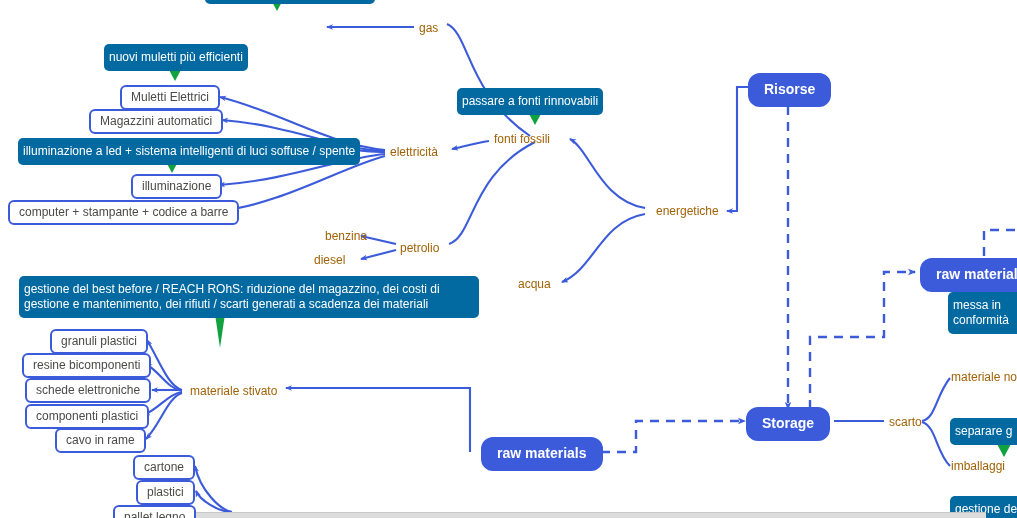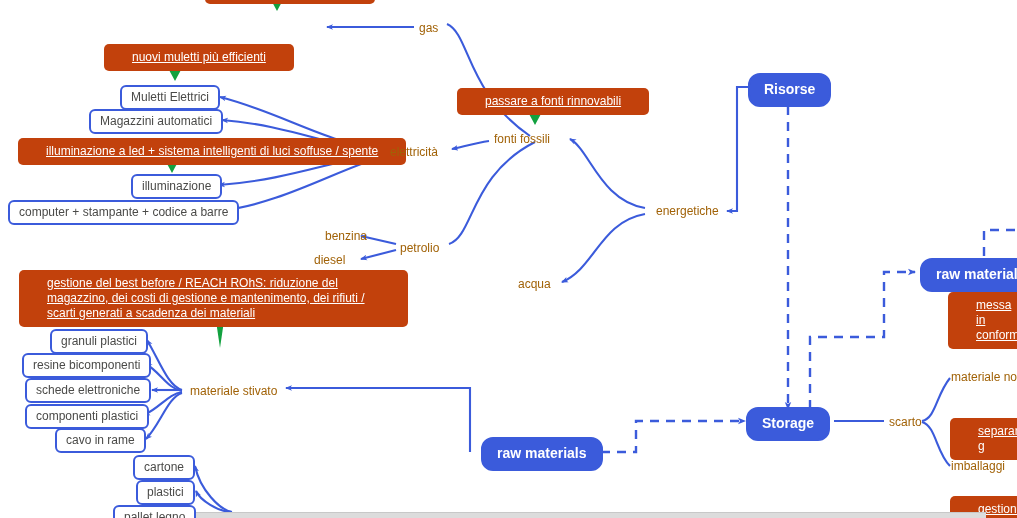--- a/index.html
+++ b/index.html
@@ -62,14 +62,13 @@
   }
   
   .box-green {
-    background: #c2410c;
+    background: #0369a1;
     border-radius: 5px;
     color: #ffffff;
     font-size: 12px;
-    padding: 6px 28px;
+    padding: 6px 5px;
     text-align: left;
     white-space: normal;
-    text-decoration: underline;
   }
   .box-green.center { text-align: center; }
   

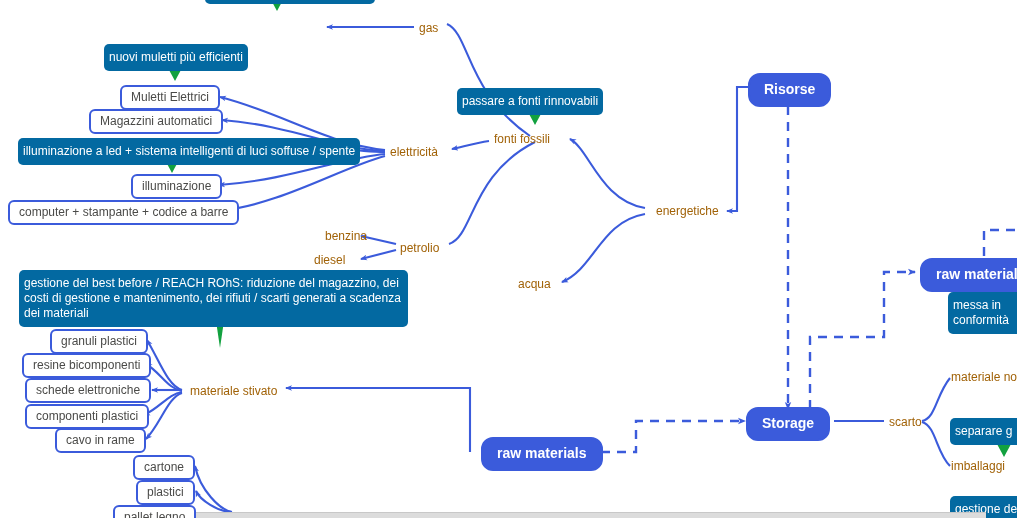--- a/index.html
+++ b/index.html
@@ -207,7 +207,7 @@
 
   <div class="node box-blue" style="left:748px; top:73px;">Risorse</div>
 
-  <div class="node box-green" style="left:19px; top:270px; width:389px;">gestione del best before / REACH ROhS: riduzione del magazzino, dei costi di gestione e mantenimento, dei rifiuti / scarti generati a scadenza dei materiali</div>
+  <div class="node box-green" style="left:19px; top:276px; width:460px;">gestione del best before / REACH ROhS: riduzione del magazzino, dei costi di gestione e mantenimento, dei rifiuti / scarti generati a scadenza dei materiali</div>
 
   <div class="node box-outline" style="left:50px; top:329px;">granuli plastici</div>
 

